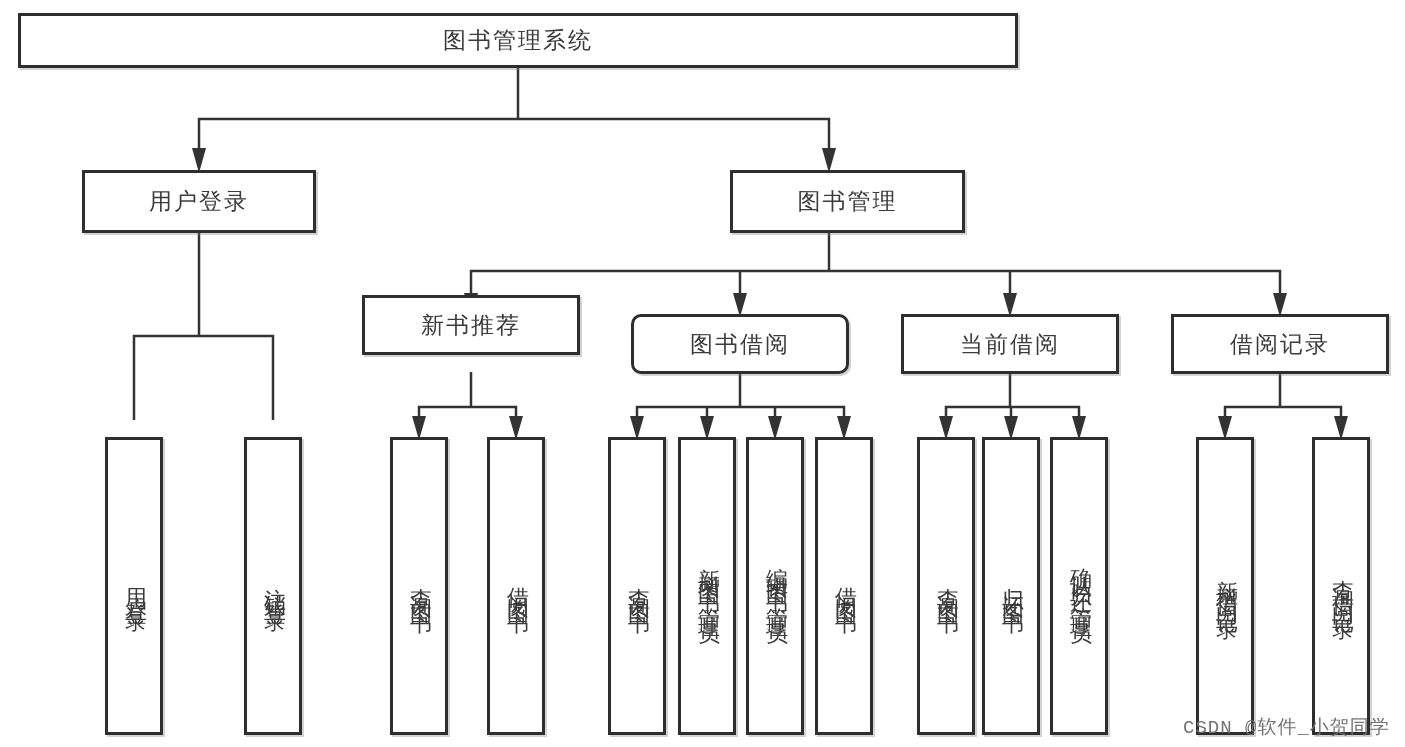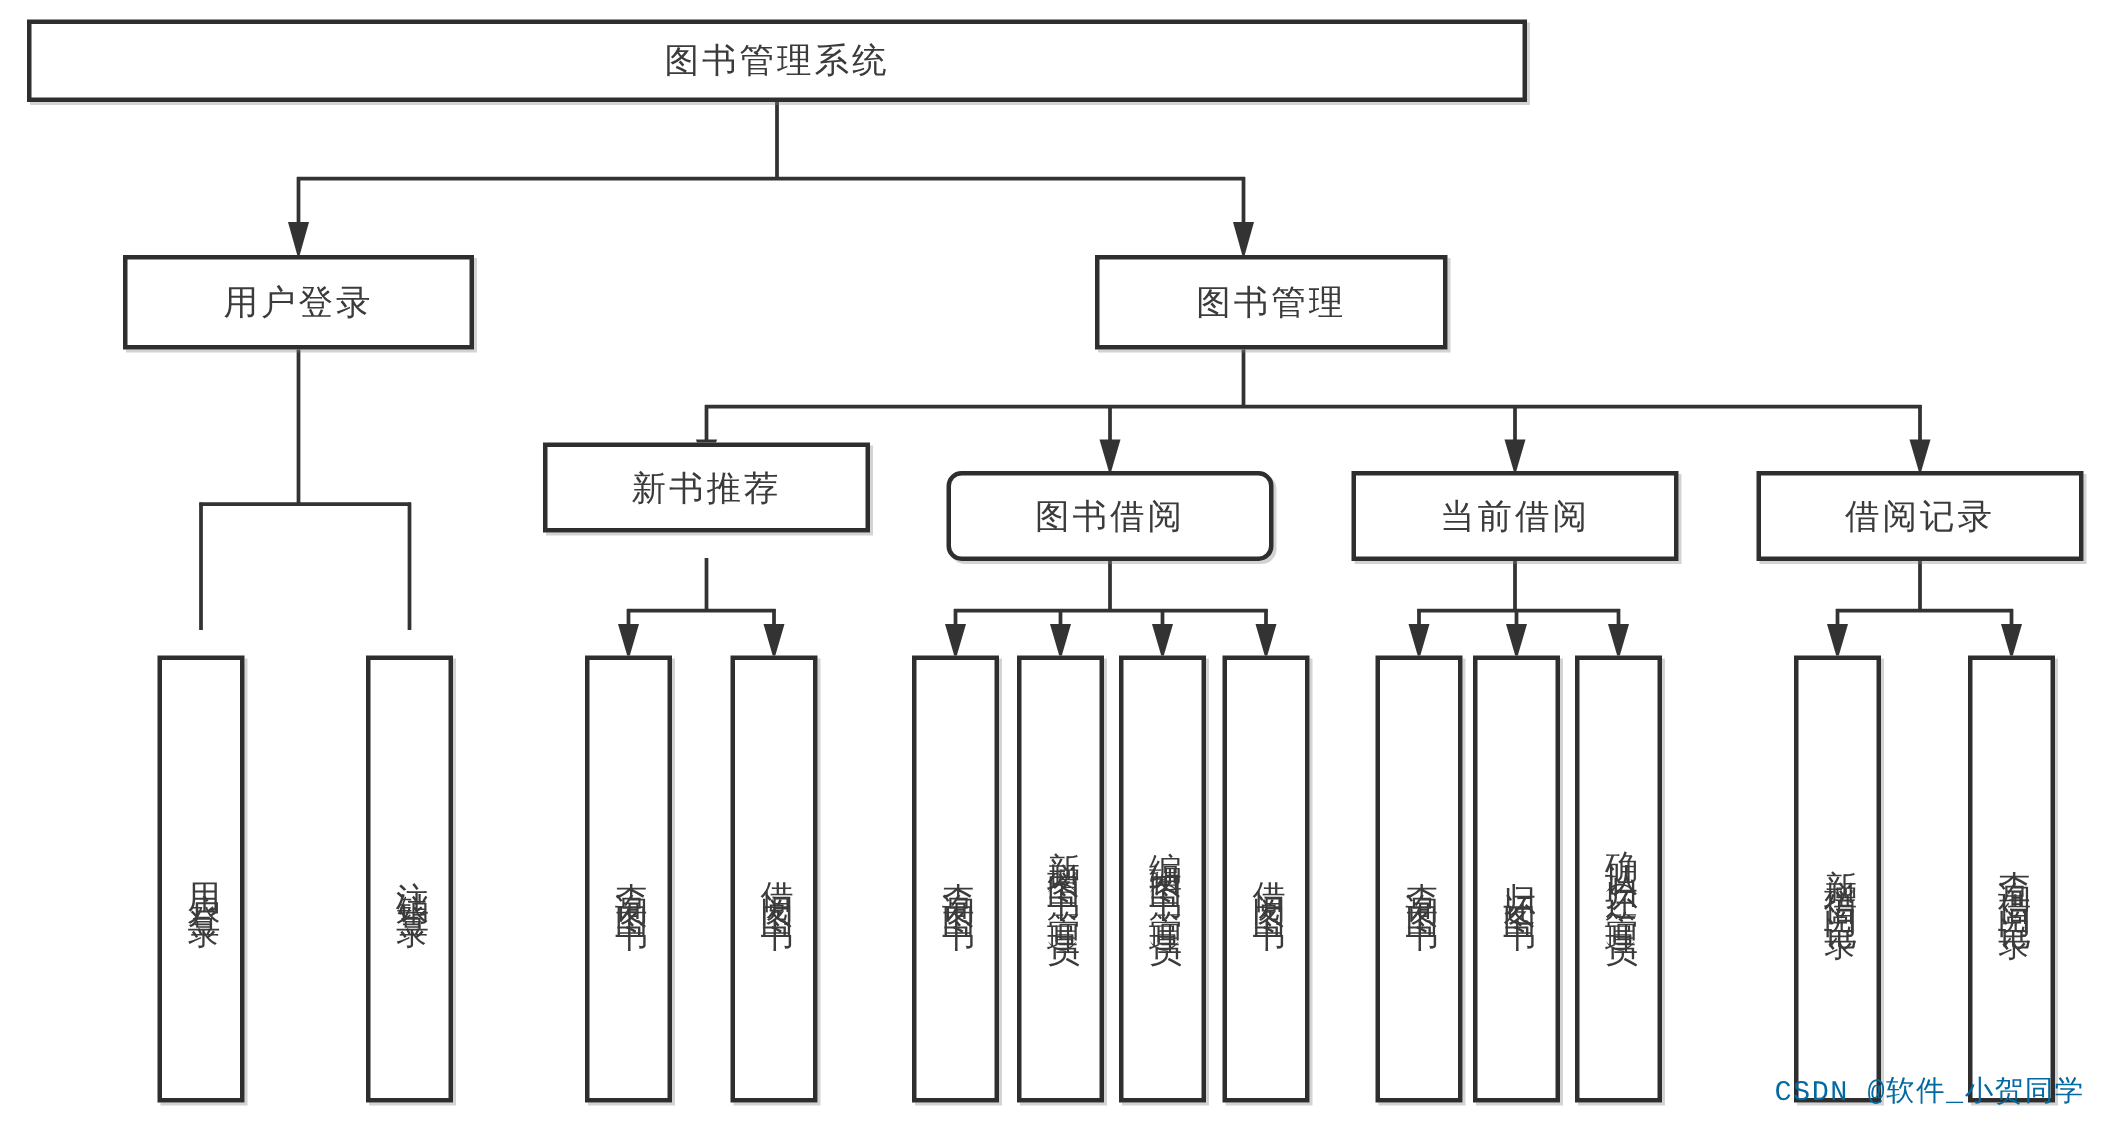--- a/index.html
+++ b/index.html
@@ -57,7 +57,7 @@
     top: 714px;
     font-size: 19px;
     letter-spacing: 1px;
-    color: #0369a1;
+    color: #737373;
     white-space: nowrap;
     z-index: 5;
   }

